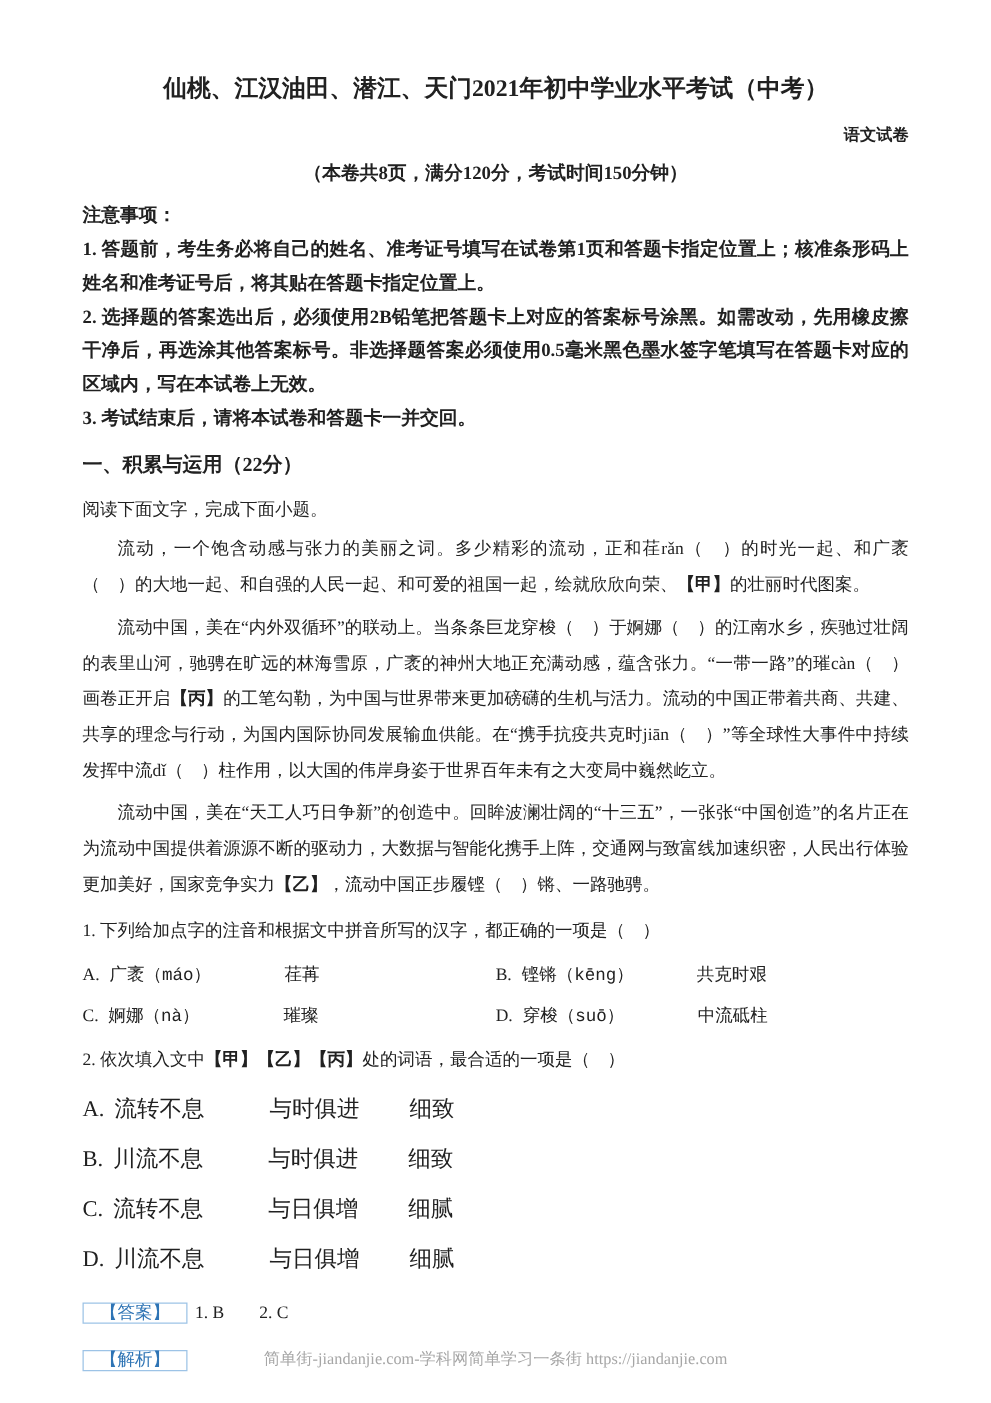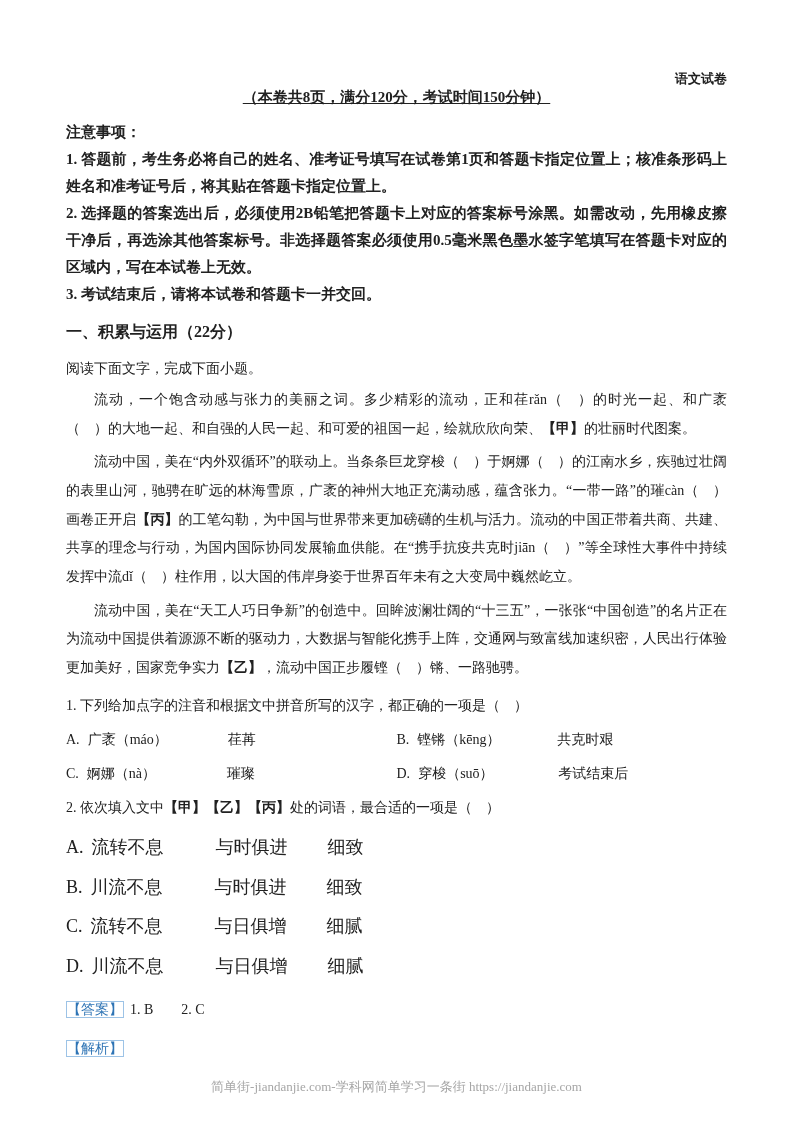--- a/index.html
+++ b/index.html
@@ -120,6 +120,7 @@
 
 <div class="page">
 
+  <h1 class="exam-title">仙桃、江汉油田、潜江、天门2021年初中学业水平考试（中考）</h1>
   <h2 class="exam-subject">语文试卷</h2>
   <div class="exam-meta">（本卷共8页，满分120分，考试时间150分钟）</div>
 

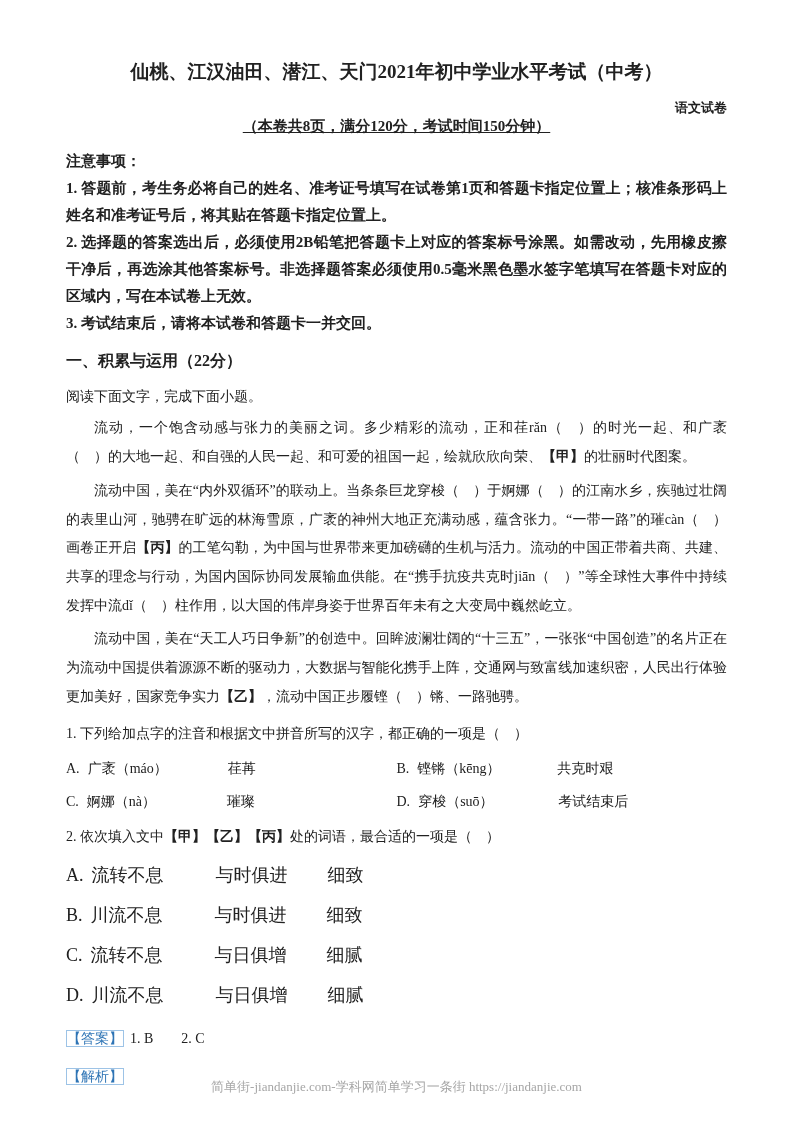--- a/index.html
+++ b/index.html
@@ -33,7 +33,7 @@
     text-align: center;
     font-size: 15px;
     font-weight: bold;
-    text-decoration: underline;
+    margin-top: 12px;
   }
   .notice-heading {
     font-size: 15px;

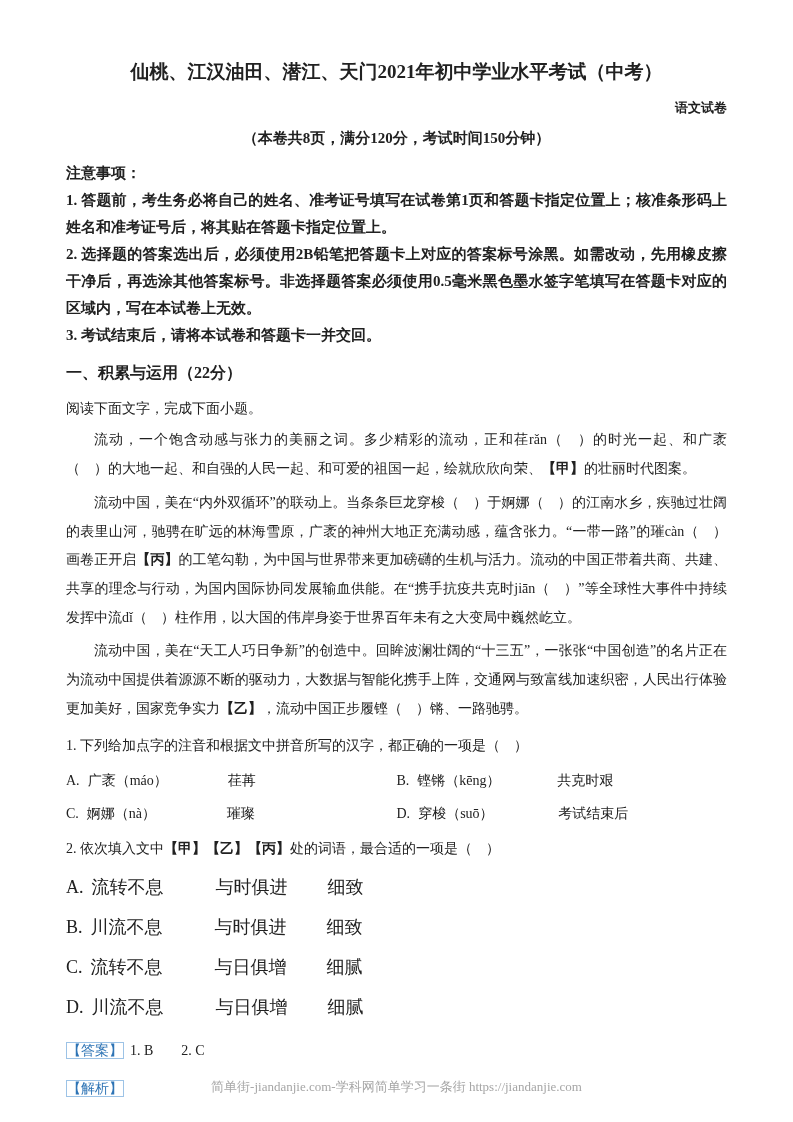--- a/index.html
+++ b/index.html
@@ -80,7 +80,7 @@
   }
   .opt { line-height: 1.6; }
   .opt .lbl { display: inline-block; margin-right: 8px; }
-  .opt .t1 { display: inline-block; width: 140px; }
+  .opt .t1 { display: inline-block; width: 140px; font-family: Liberation Mono, monospace; }
   .q2-list { margin-top: 11px; font-size: 18px; }
   .q2-list .opt { margin-top: 11px; }
   .q2-list .opt:first-child { margin-top: 0; }

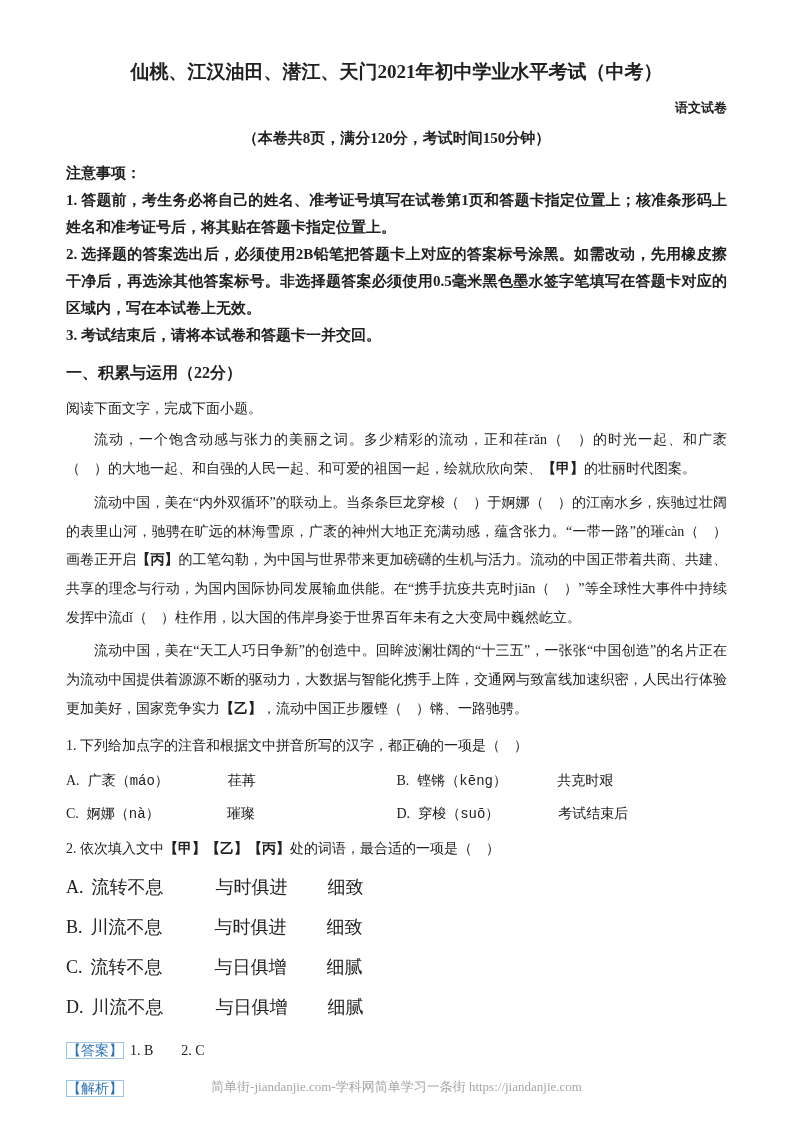--- a/index.html
+++ b/index.html
@@ -151,7 +151,7 @@
         <span class="lbl">C.</span><span class="t1">婀娜（nà）</span><span>璀璨</span>
       </div>
       <div class="opt">
-        <span class="lbl">D.</span><span class="t1">穿梭（suō）</span><span>考试结束后</span>
+        <span class="lbl">D.</span><span class="t1">穿梭（suō）</span><span>中流砥柱</span>
       </div>
     </div>
   </div>

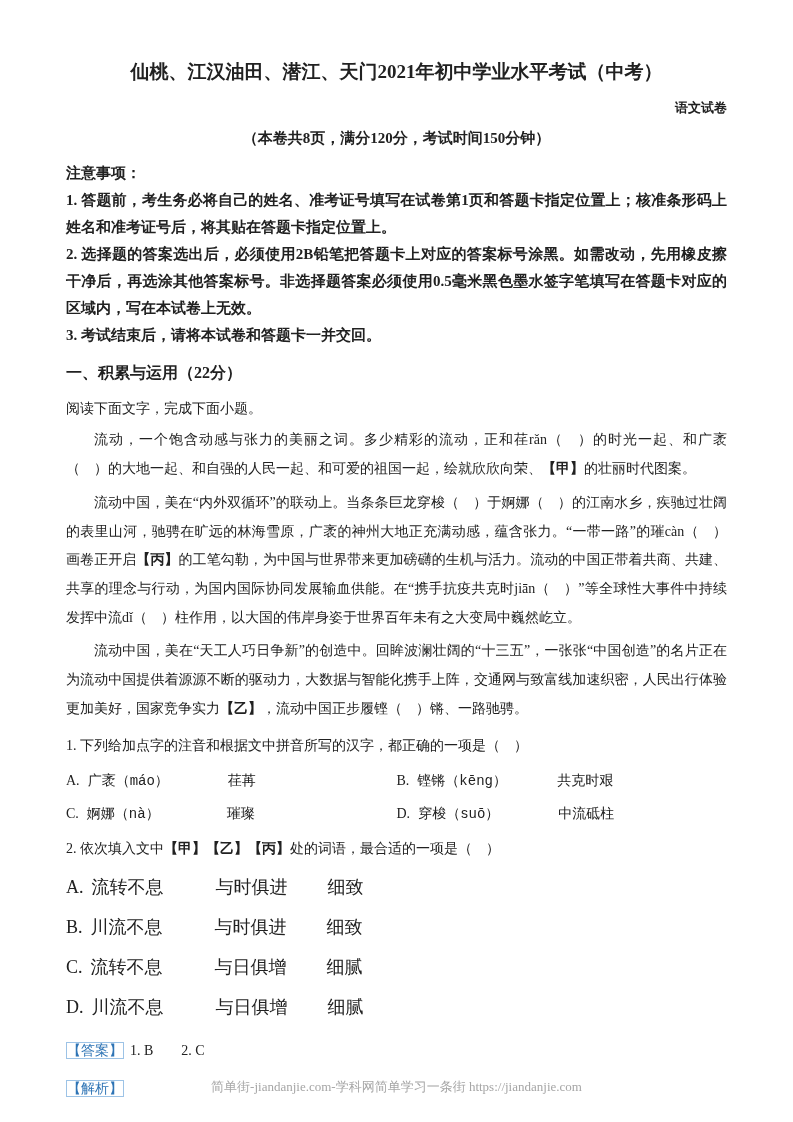--- a/index.html
+++ b/index.html
@@ -94,7 +94,7 @@
   .badge {
     color: var(--accent-blue, #2e74b5);
     border: 1px solid var(--badge-border, #9dc3e6);
-    padding: 0 0;
+    padding: 0 13px;
     margin-right: 6px;
     font-size: 14px;
   }

